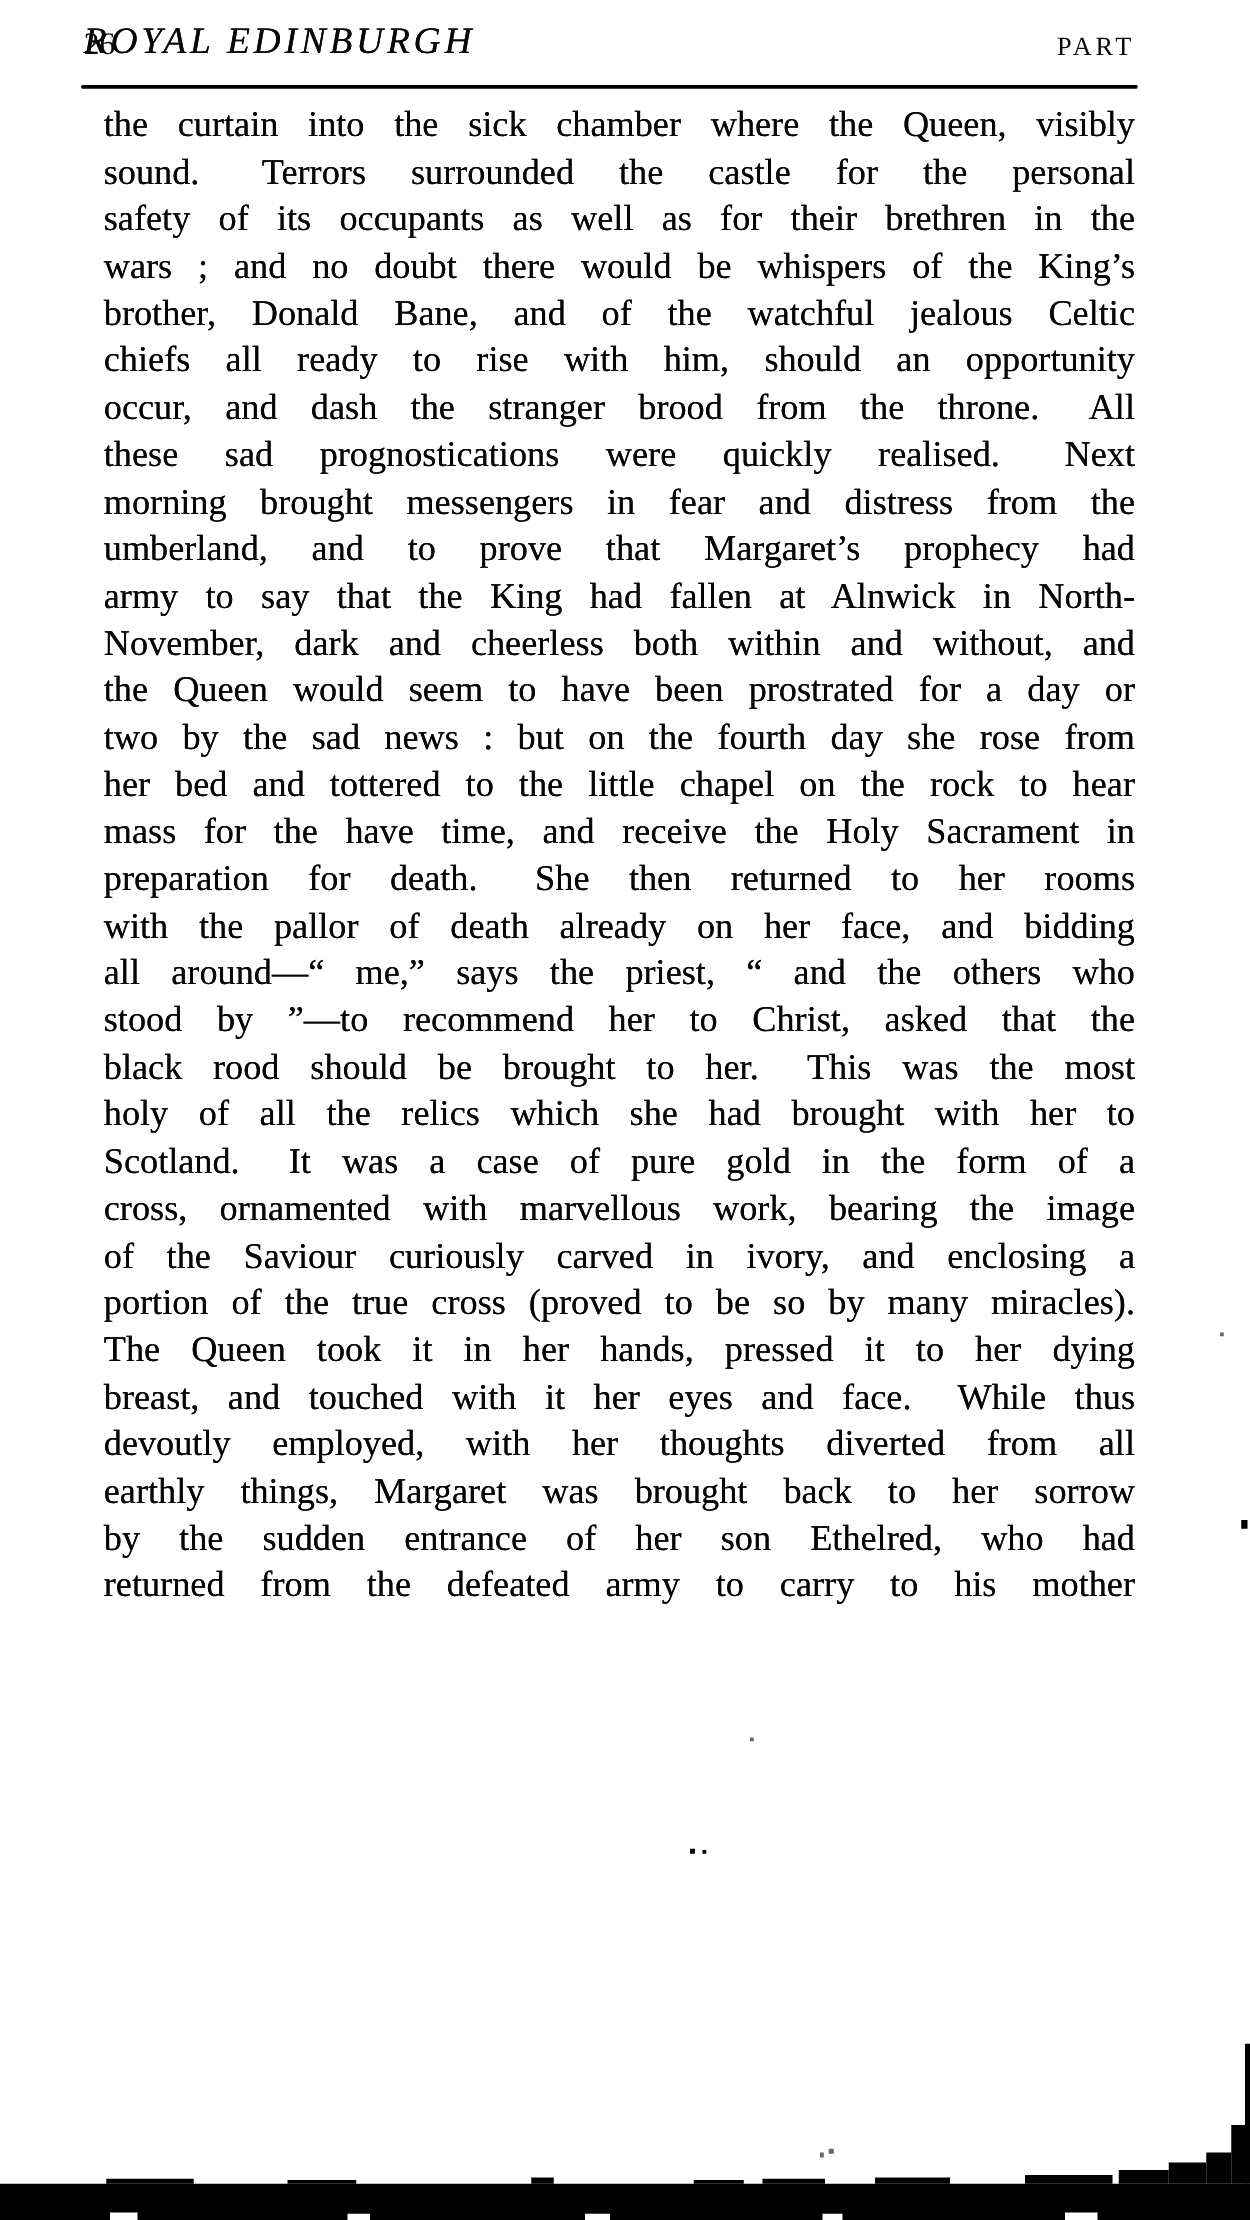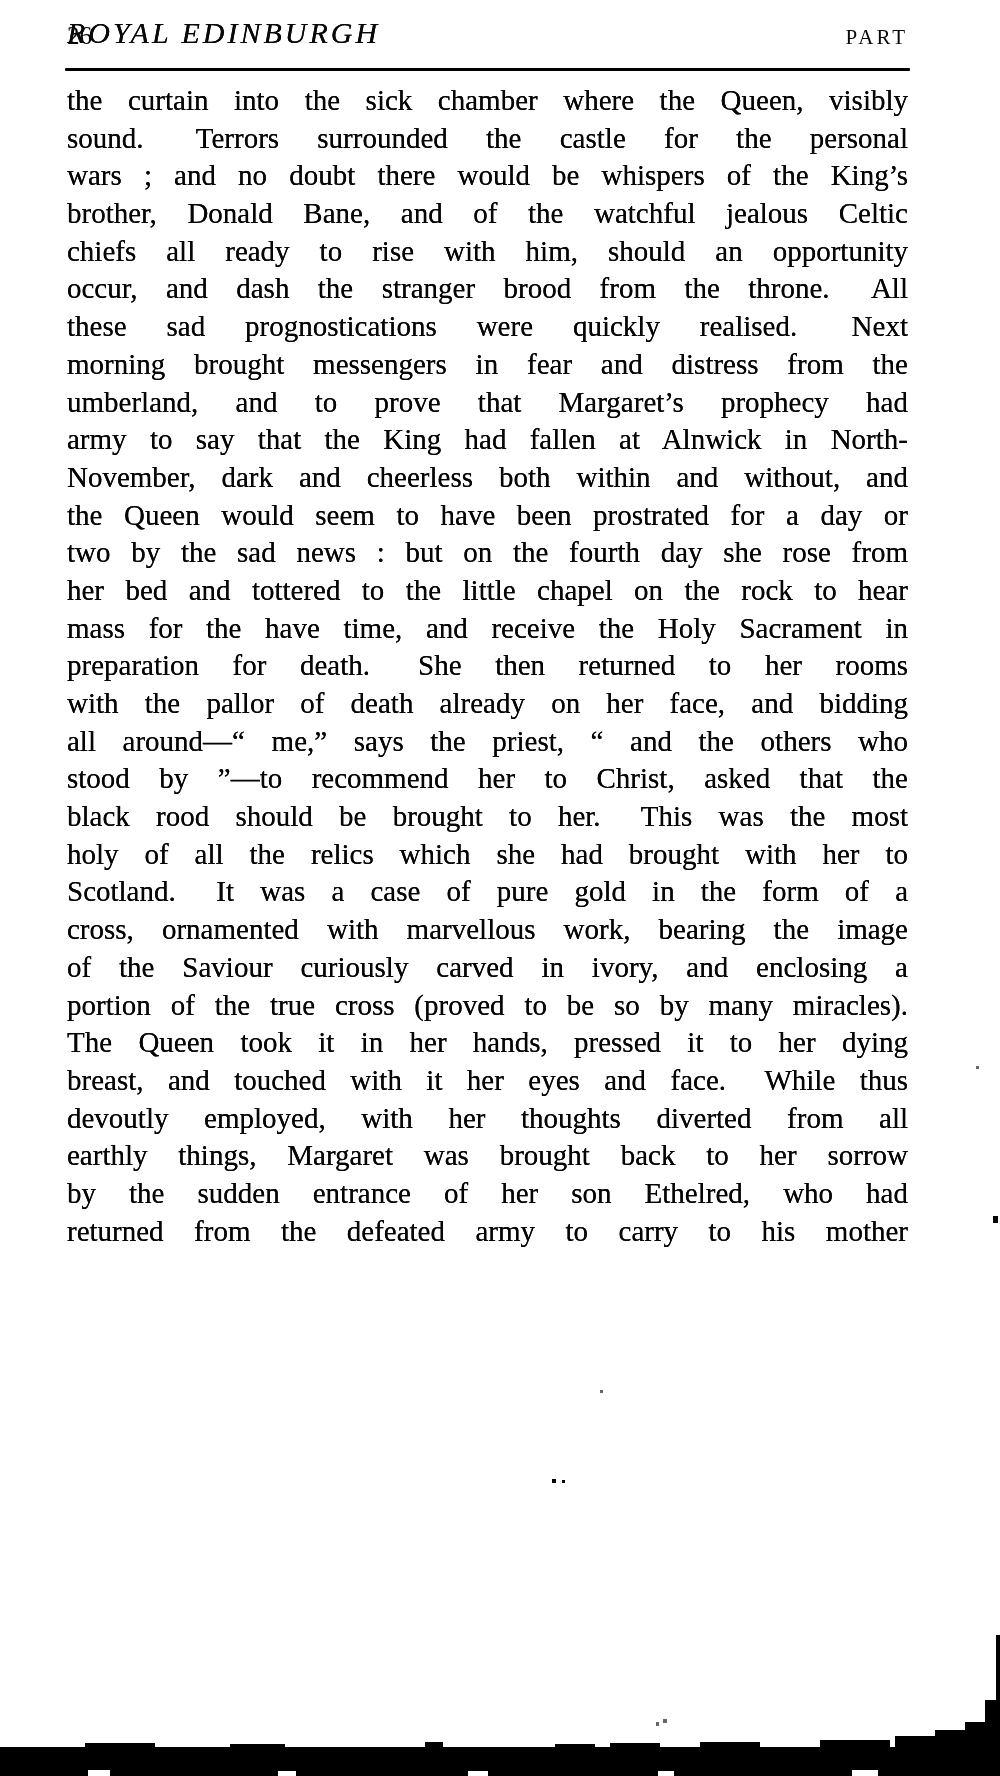--- a/index.html
+++ b/index.html
@@ -43,7 +43,7 @@
     text-align:justify;
     text-align-last:justify;
     white-space:normal;
-    height:37.7px;overflow:visible;
+    height:37.7px;overflow:visible;margin-left:16px;
   }
   
   .bottom-bar{

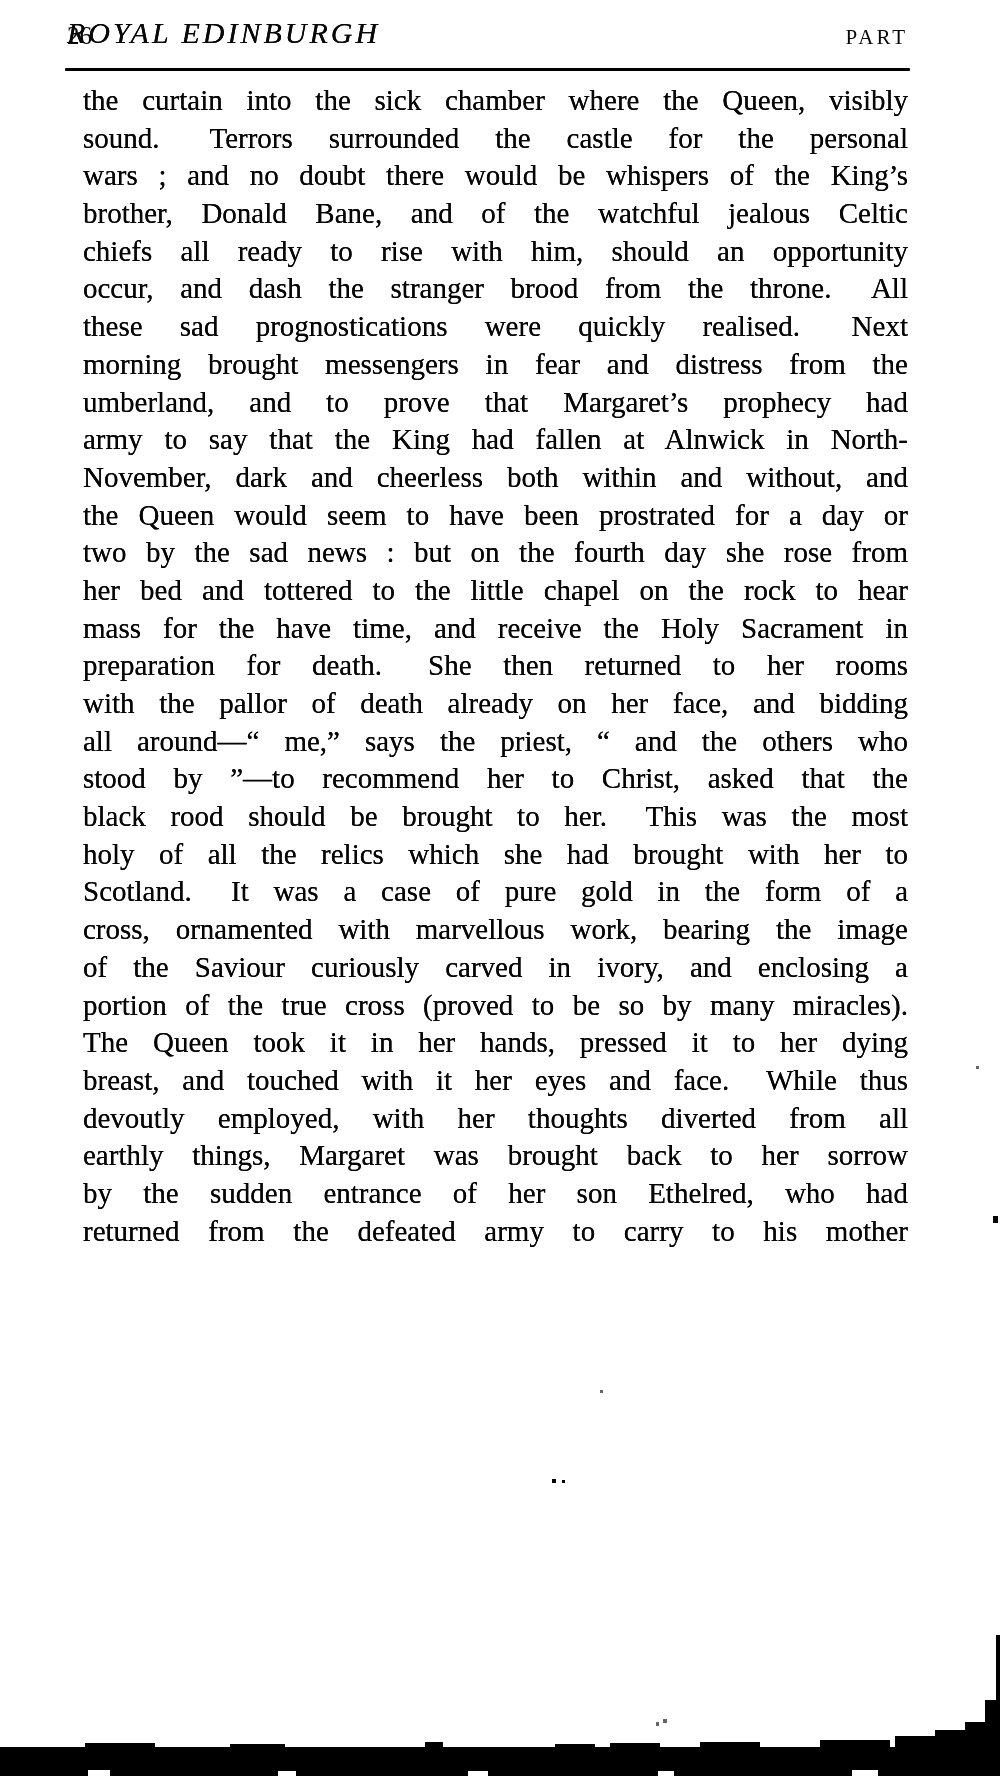--- a/index.html
+++ b/index.html
@@ -68,6 +68,7 @@
   <div class="body-text">
       <div class="line">the curtain into the sick chamber where the Queen, visibly</div>
       <div class="line">sound.  Terrors surrounded the castle for the personal</div>
+      <div class="line">safety of its occupants as well as for their brethren in the</div>
       <div class="line">wars ; and no doubt there would be whispers of the King’s</div>
       <div class="line">brother, Donald Bane, and of the watchful jealous Celtic</div>
       <div class="line">chiefs all ready to rise with him, should an opportunity</div>

